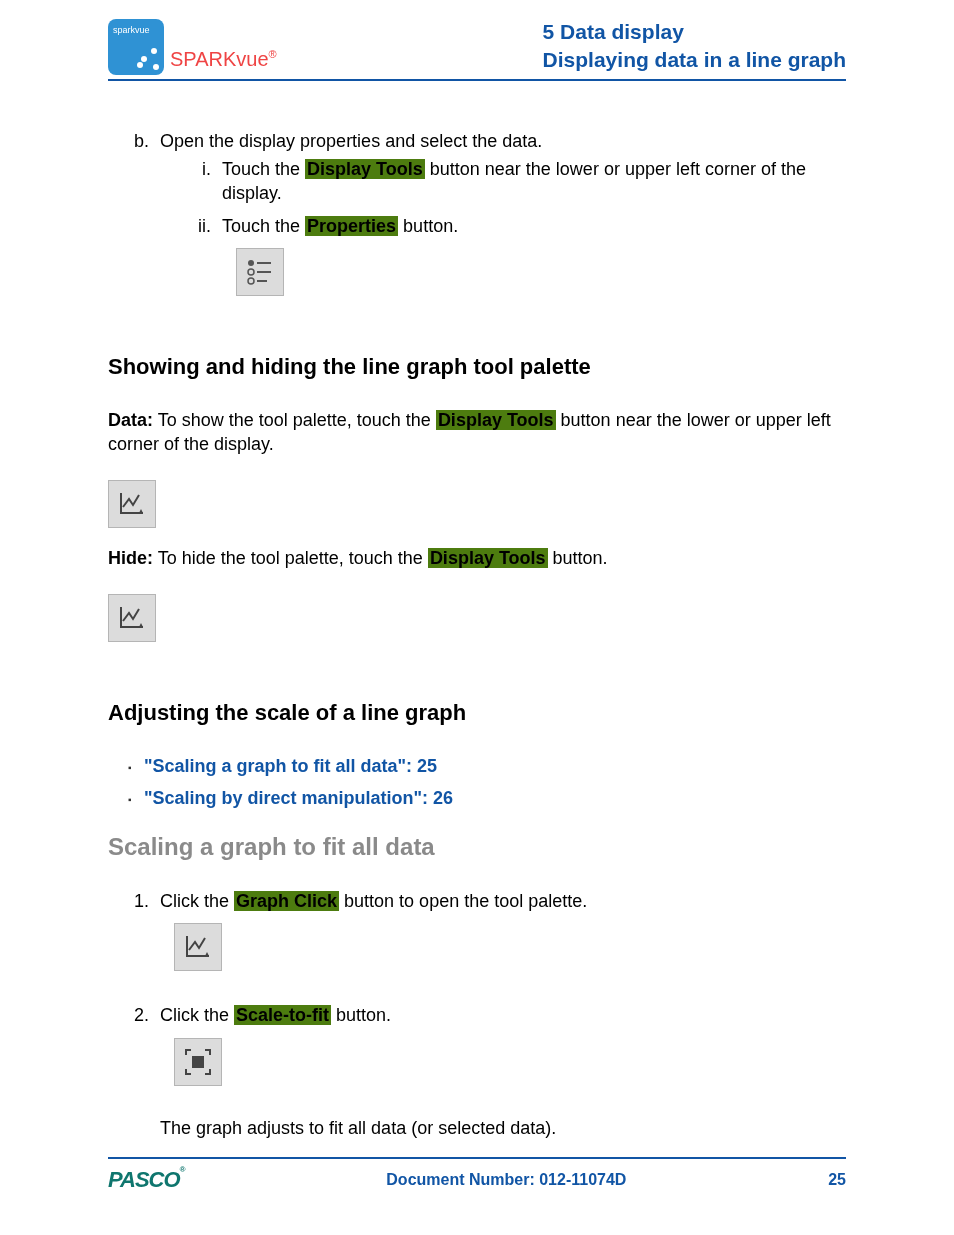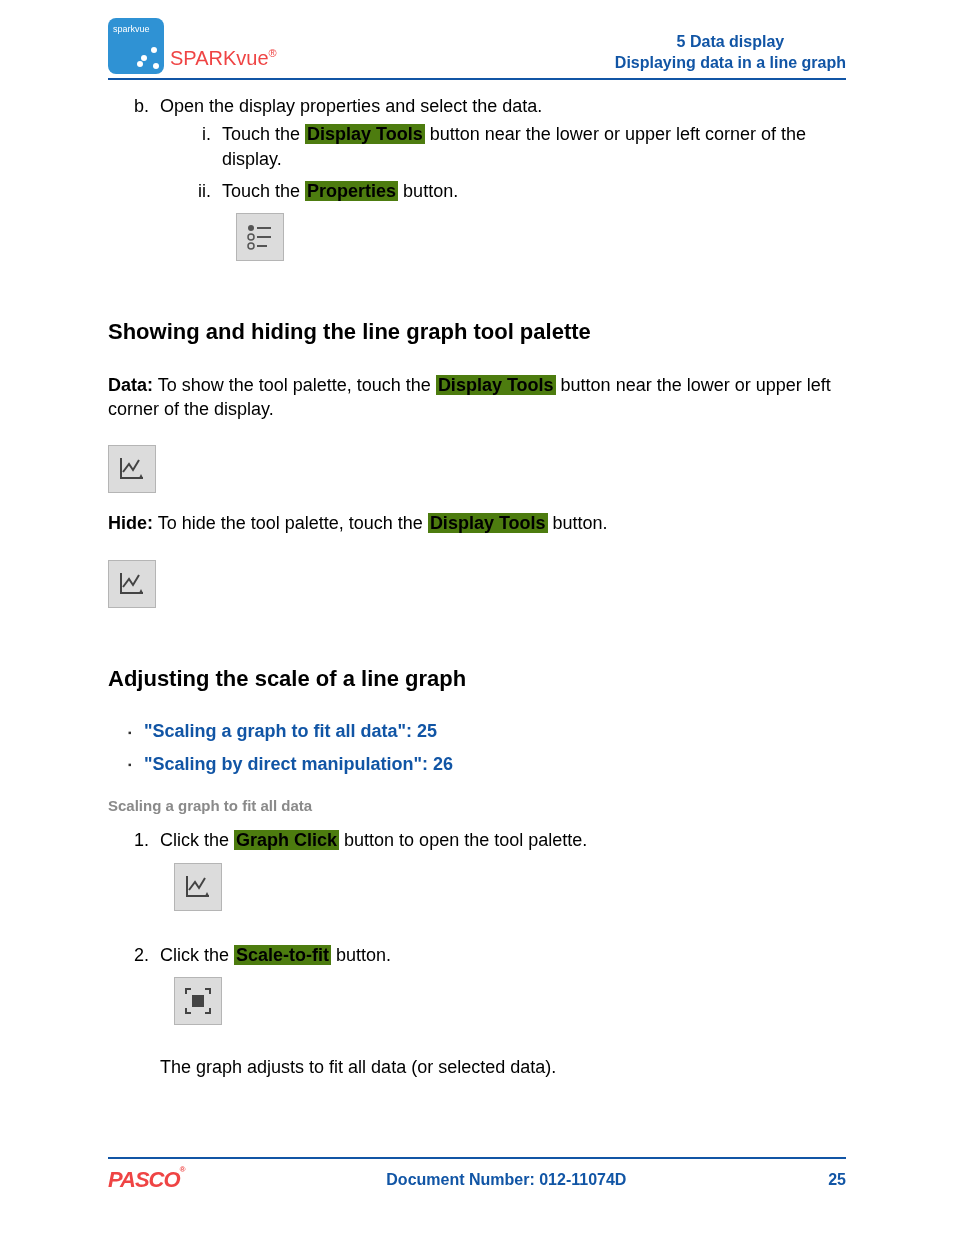--- a/index.html
+++ b/index.html
@@ -20,7 +20,7 @@
     align-items: flex-end;
     border-bottom: 2px solid #1155a5;
     padding-bottom: 4px;
-    margin-bottom: 14px;
+    margin-bottom: 48px;
   }
   .logo-block { display: flex; align-items: flex-end; }
   .sparkvue-logo {

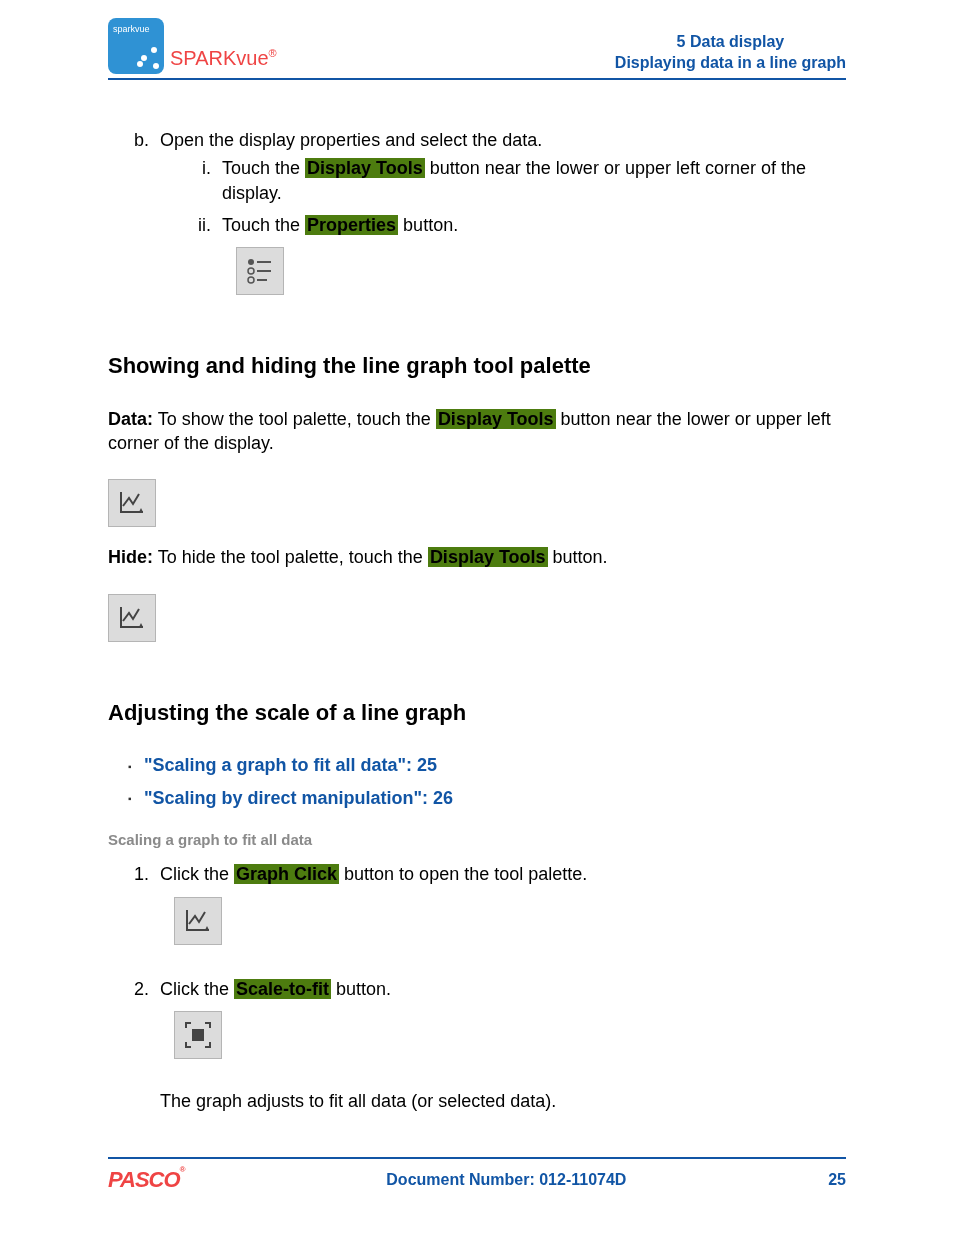--- a/index.html
+++ b/index.html
@@ -46,10 +46,10 @@
   }
   .brand-text sup { font-size: 11px; }
   .header-right {
-    text-align: center;
+    text-align: left;
     color: #1155a5;
     font-weight: bold;
-    font-size: 16px;
+    font-size: 21px;
     line-height: 1.35;
   }
   .content { }

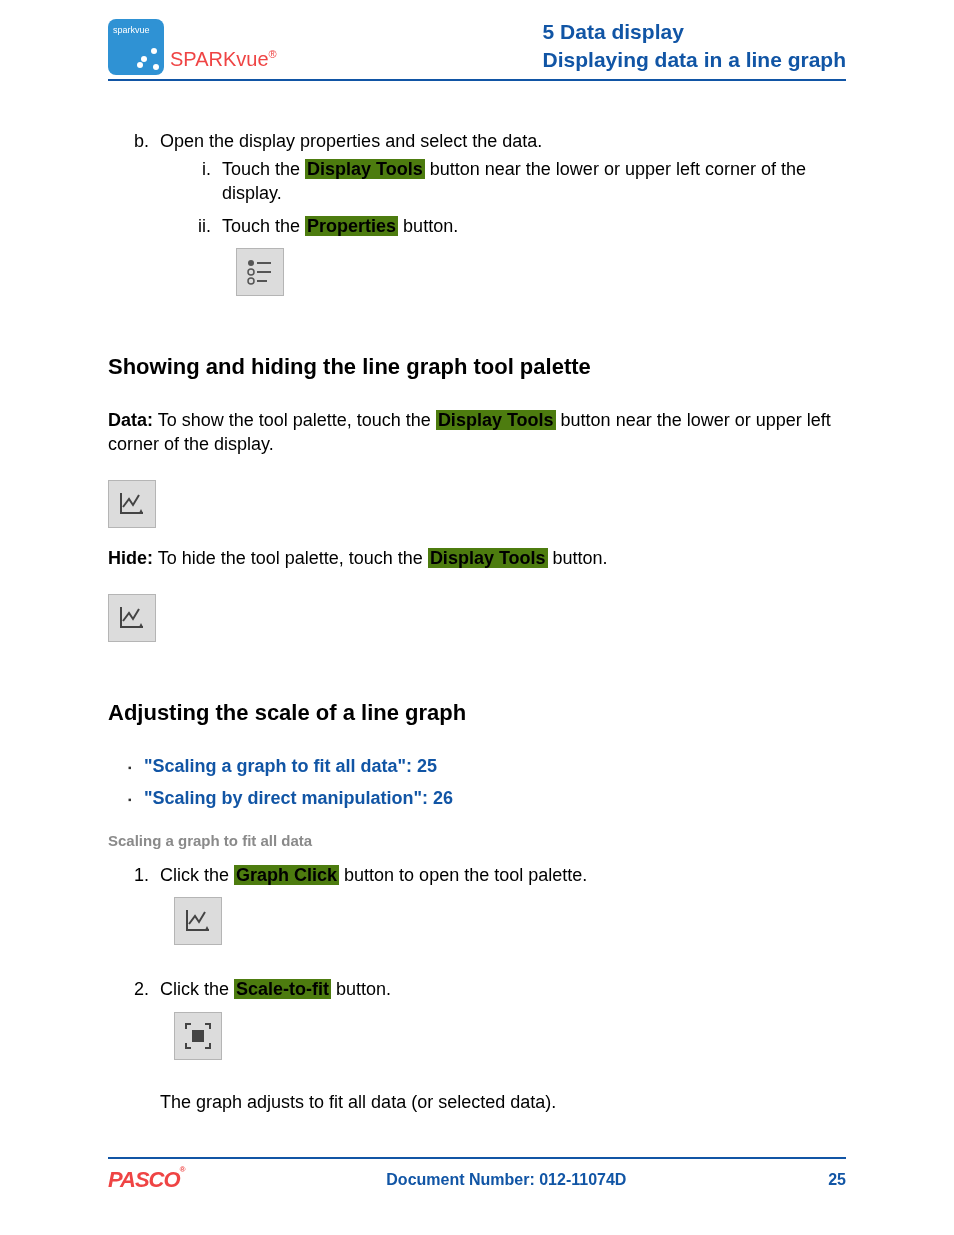--- a/index.html
+++ b/index.html
@@ -69,10 +69,10 @@
     margin: 38px 0 26px 0;
   }
   h3.sub {
-    font-size: 15px;
+    font-size: 24px;
     font-weight: bold;
     color: #8a8a8a;
-    margin: 20px 0 12px 0;
+    margin: 20px 0 26px 0;
   }
   p.body { margin-bottom: 18px; }
   .icon-box {

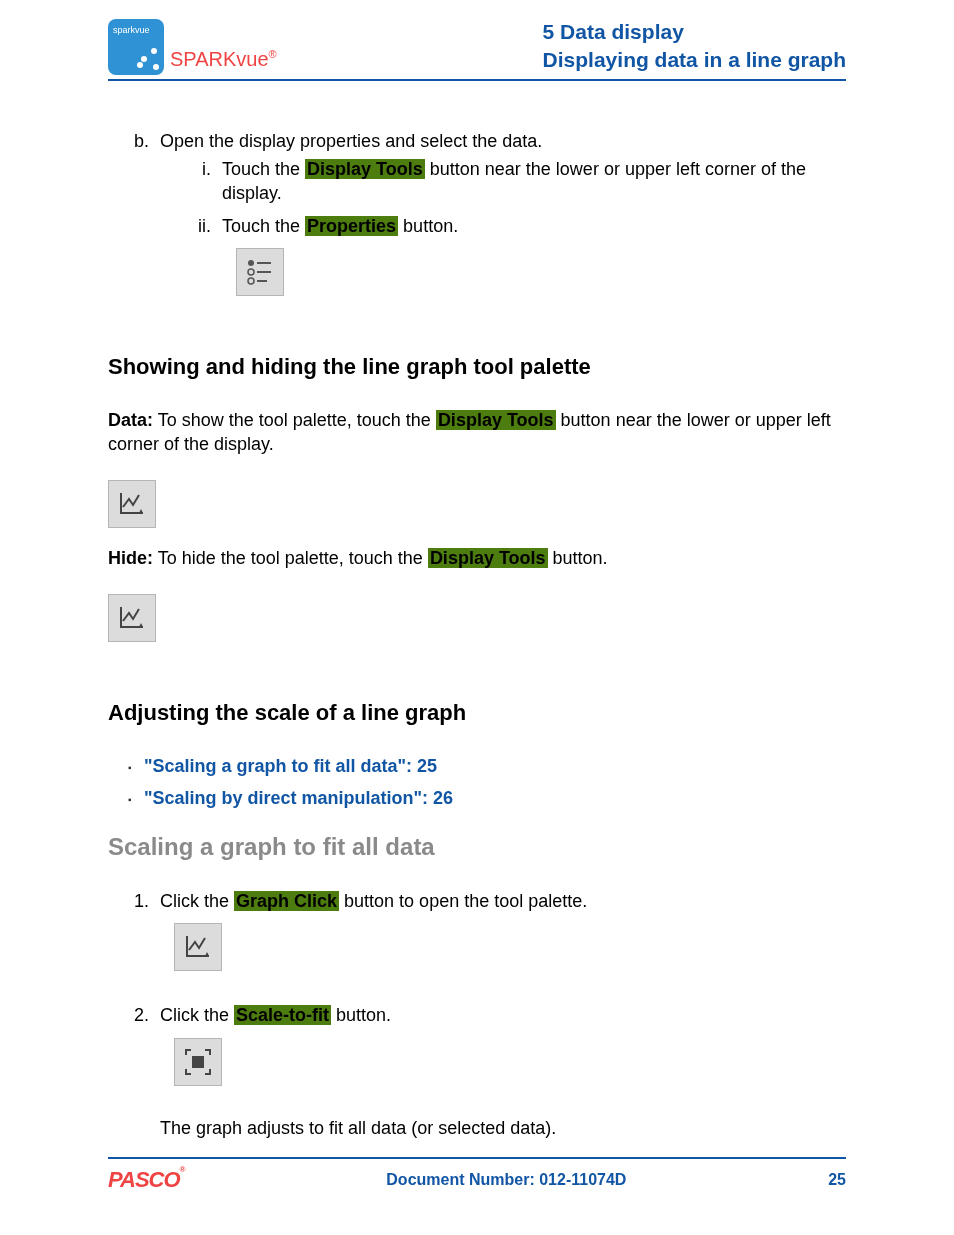--- a/index.html
+++ b/index.html
@@ -117,7 +117,7 @@
     font-family: Arial Black, Arial, sans-serif;
     font-style: italic;
     font-weight: 900;
-    color: #ef4444;
+    color: #0f766e;
     font-size: 22px;
     letter-spacing: -1px;
   }

